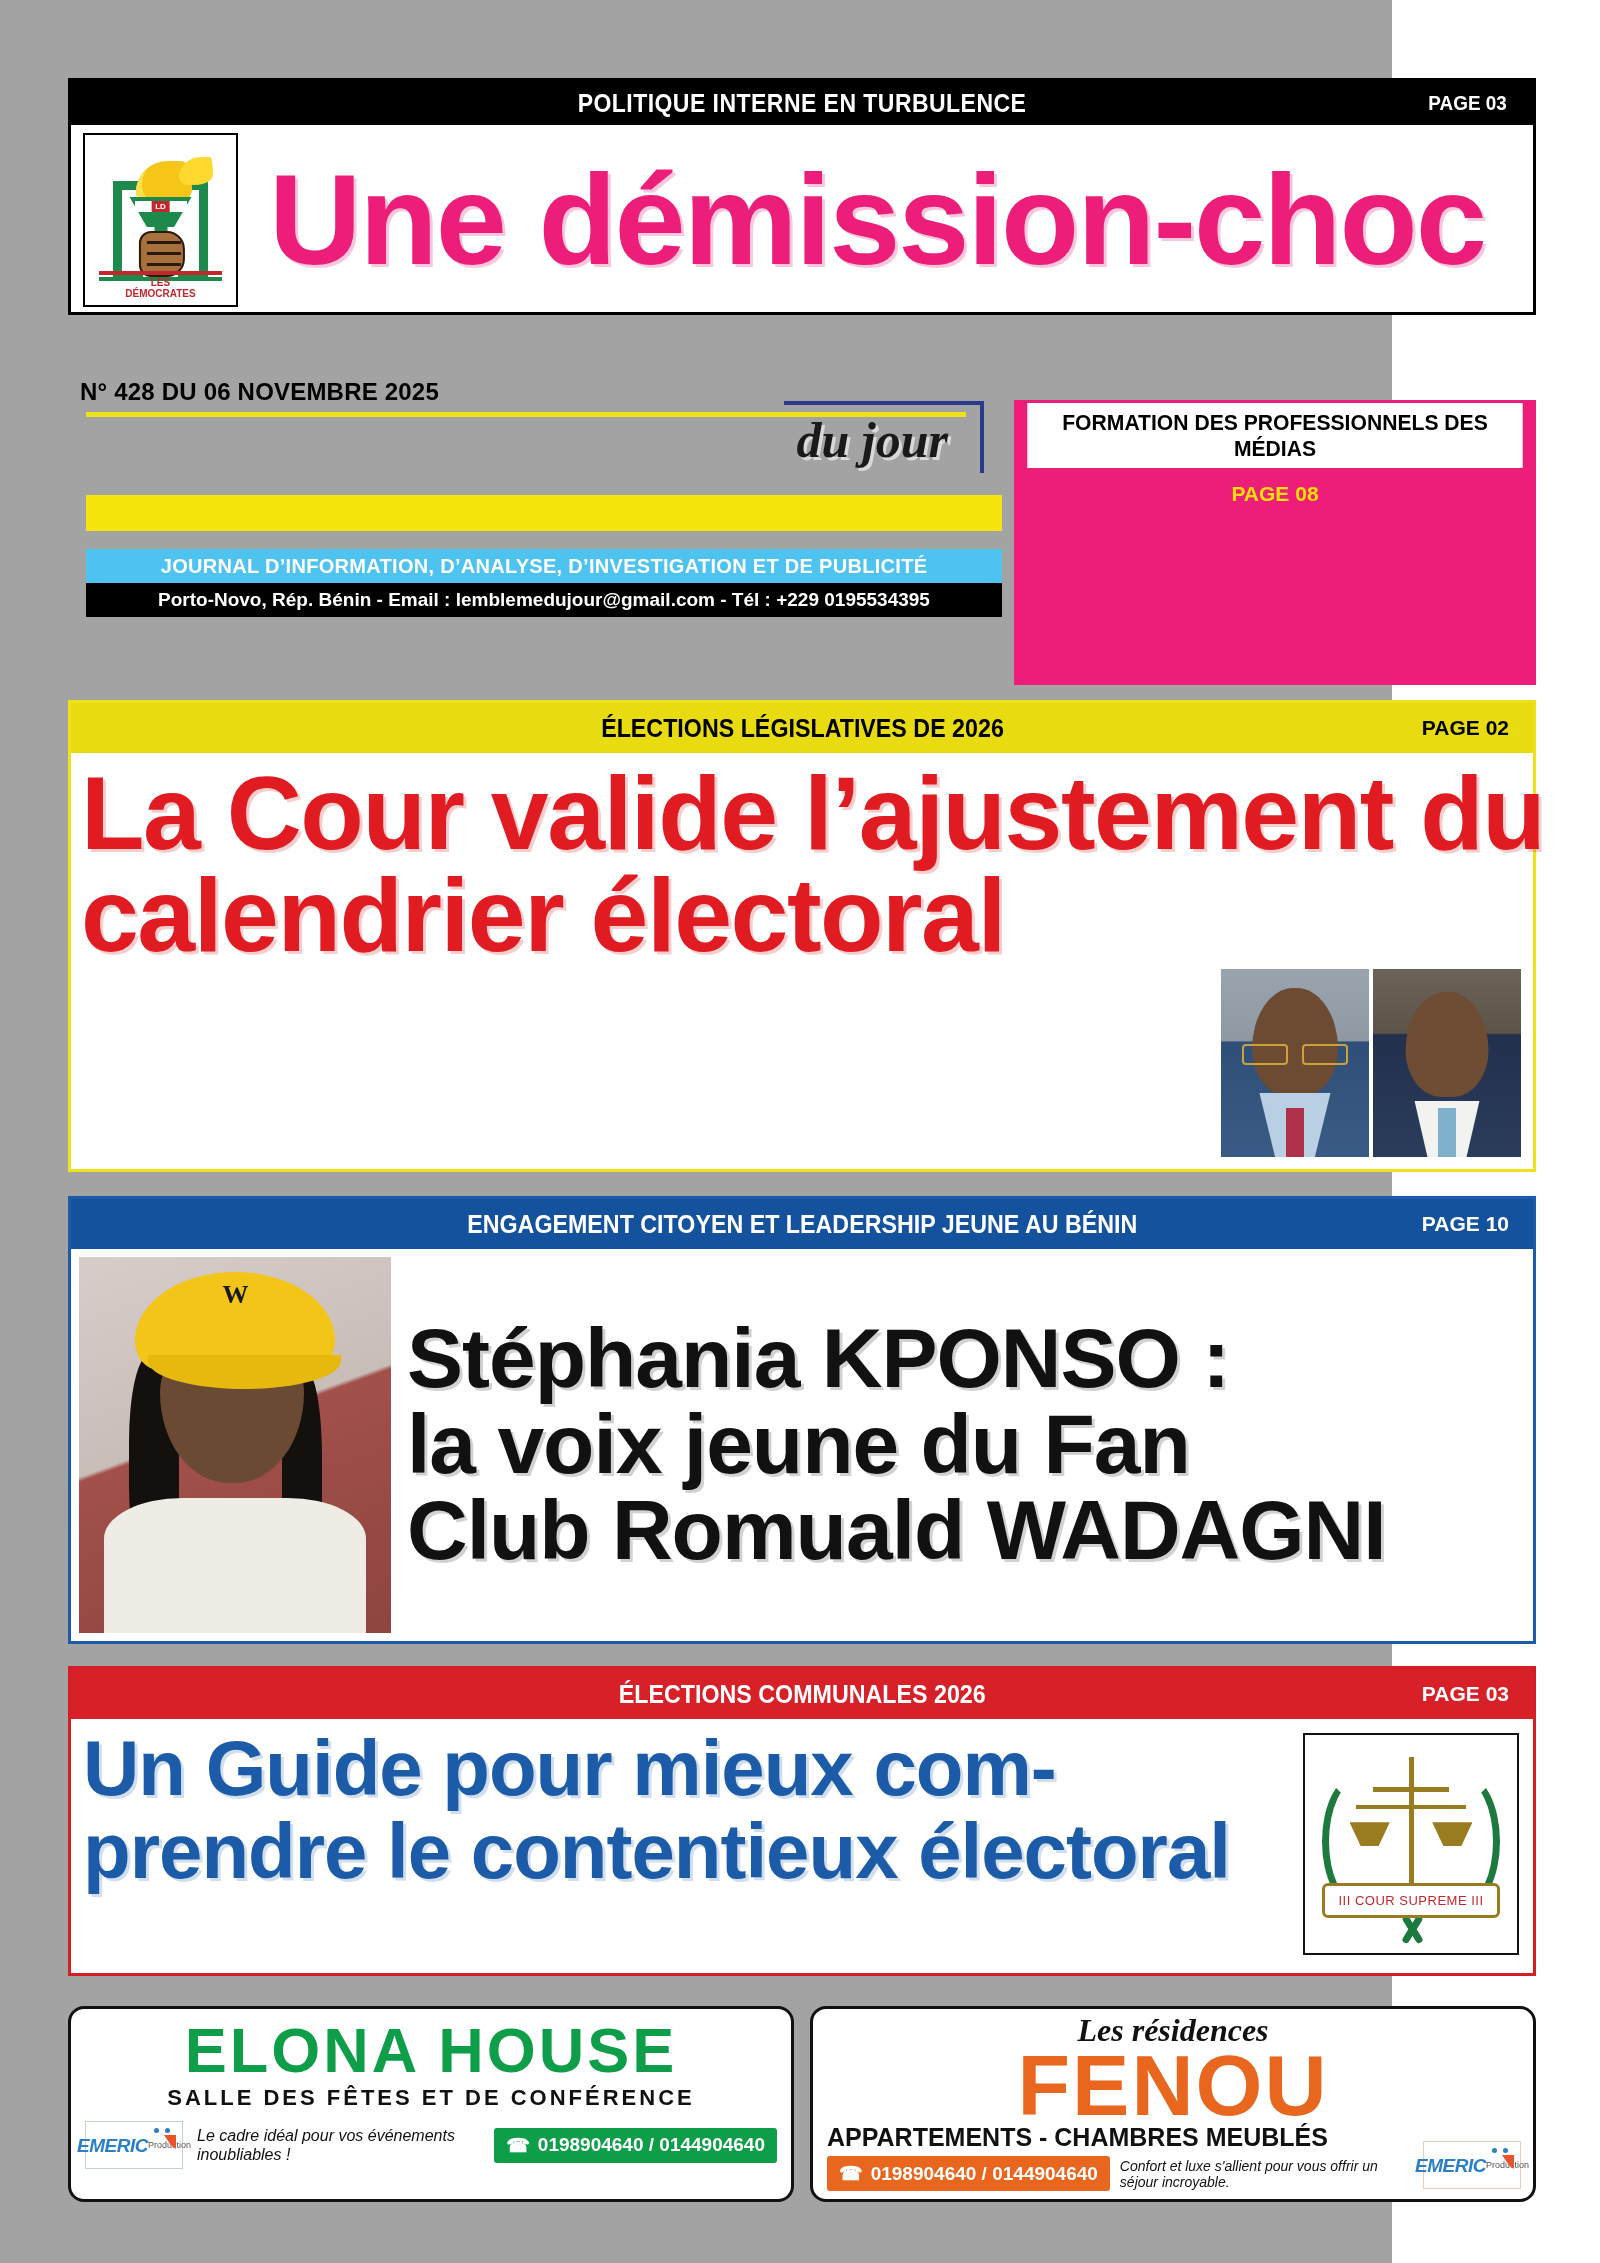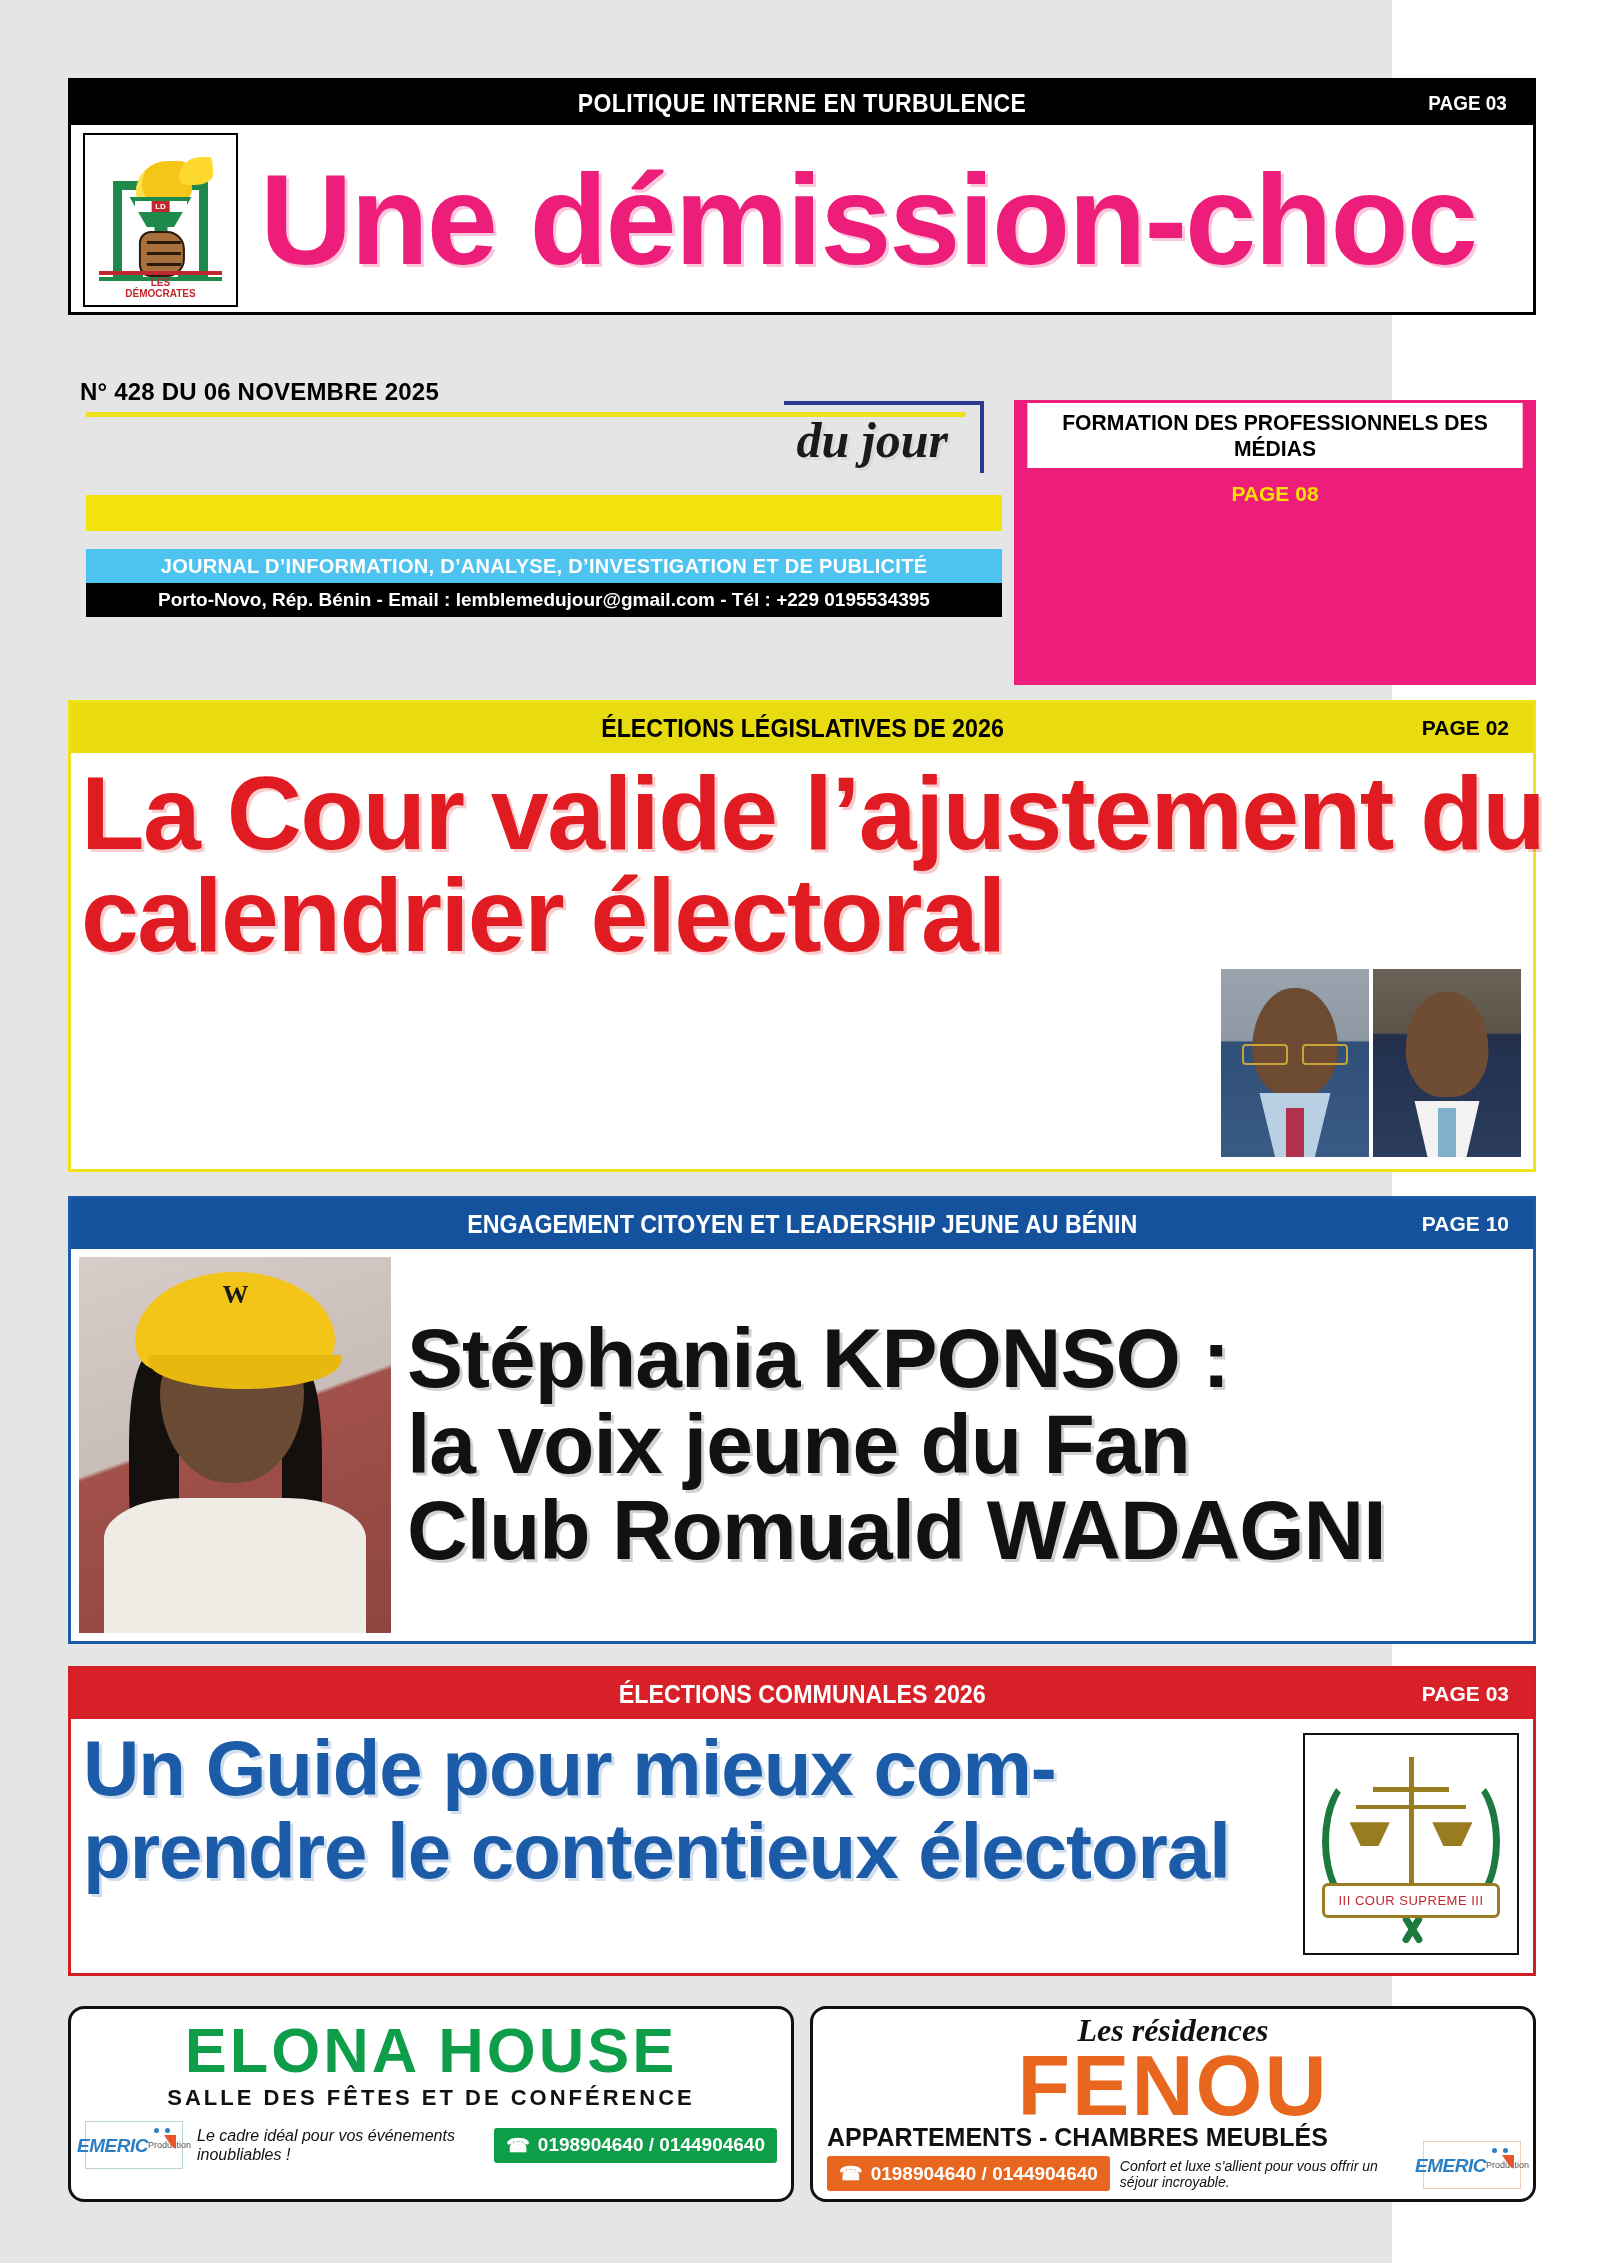--- a/index.html
+++ b/index.html
@@ -9,7 +9,7 @@
     font-family: "Liberation Sans", sans-serif;
     overflow: hidden;
   }
-  .page { position: relative; width: 1392px; height: 2263px; background:#e5e5e5; }
+  .page { position: relative; width: 1392px; height: 2263px; background:#a3a3a3; }
 
   
   .topwrap { position:absolute; left:68px; top:78px; width:1468px; height:237px; border:3px solid #000; background:#fff; }

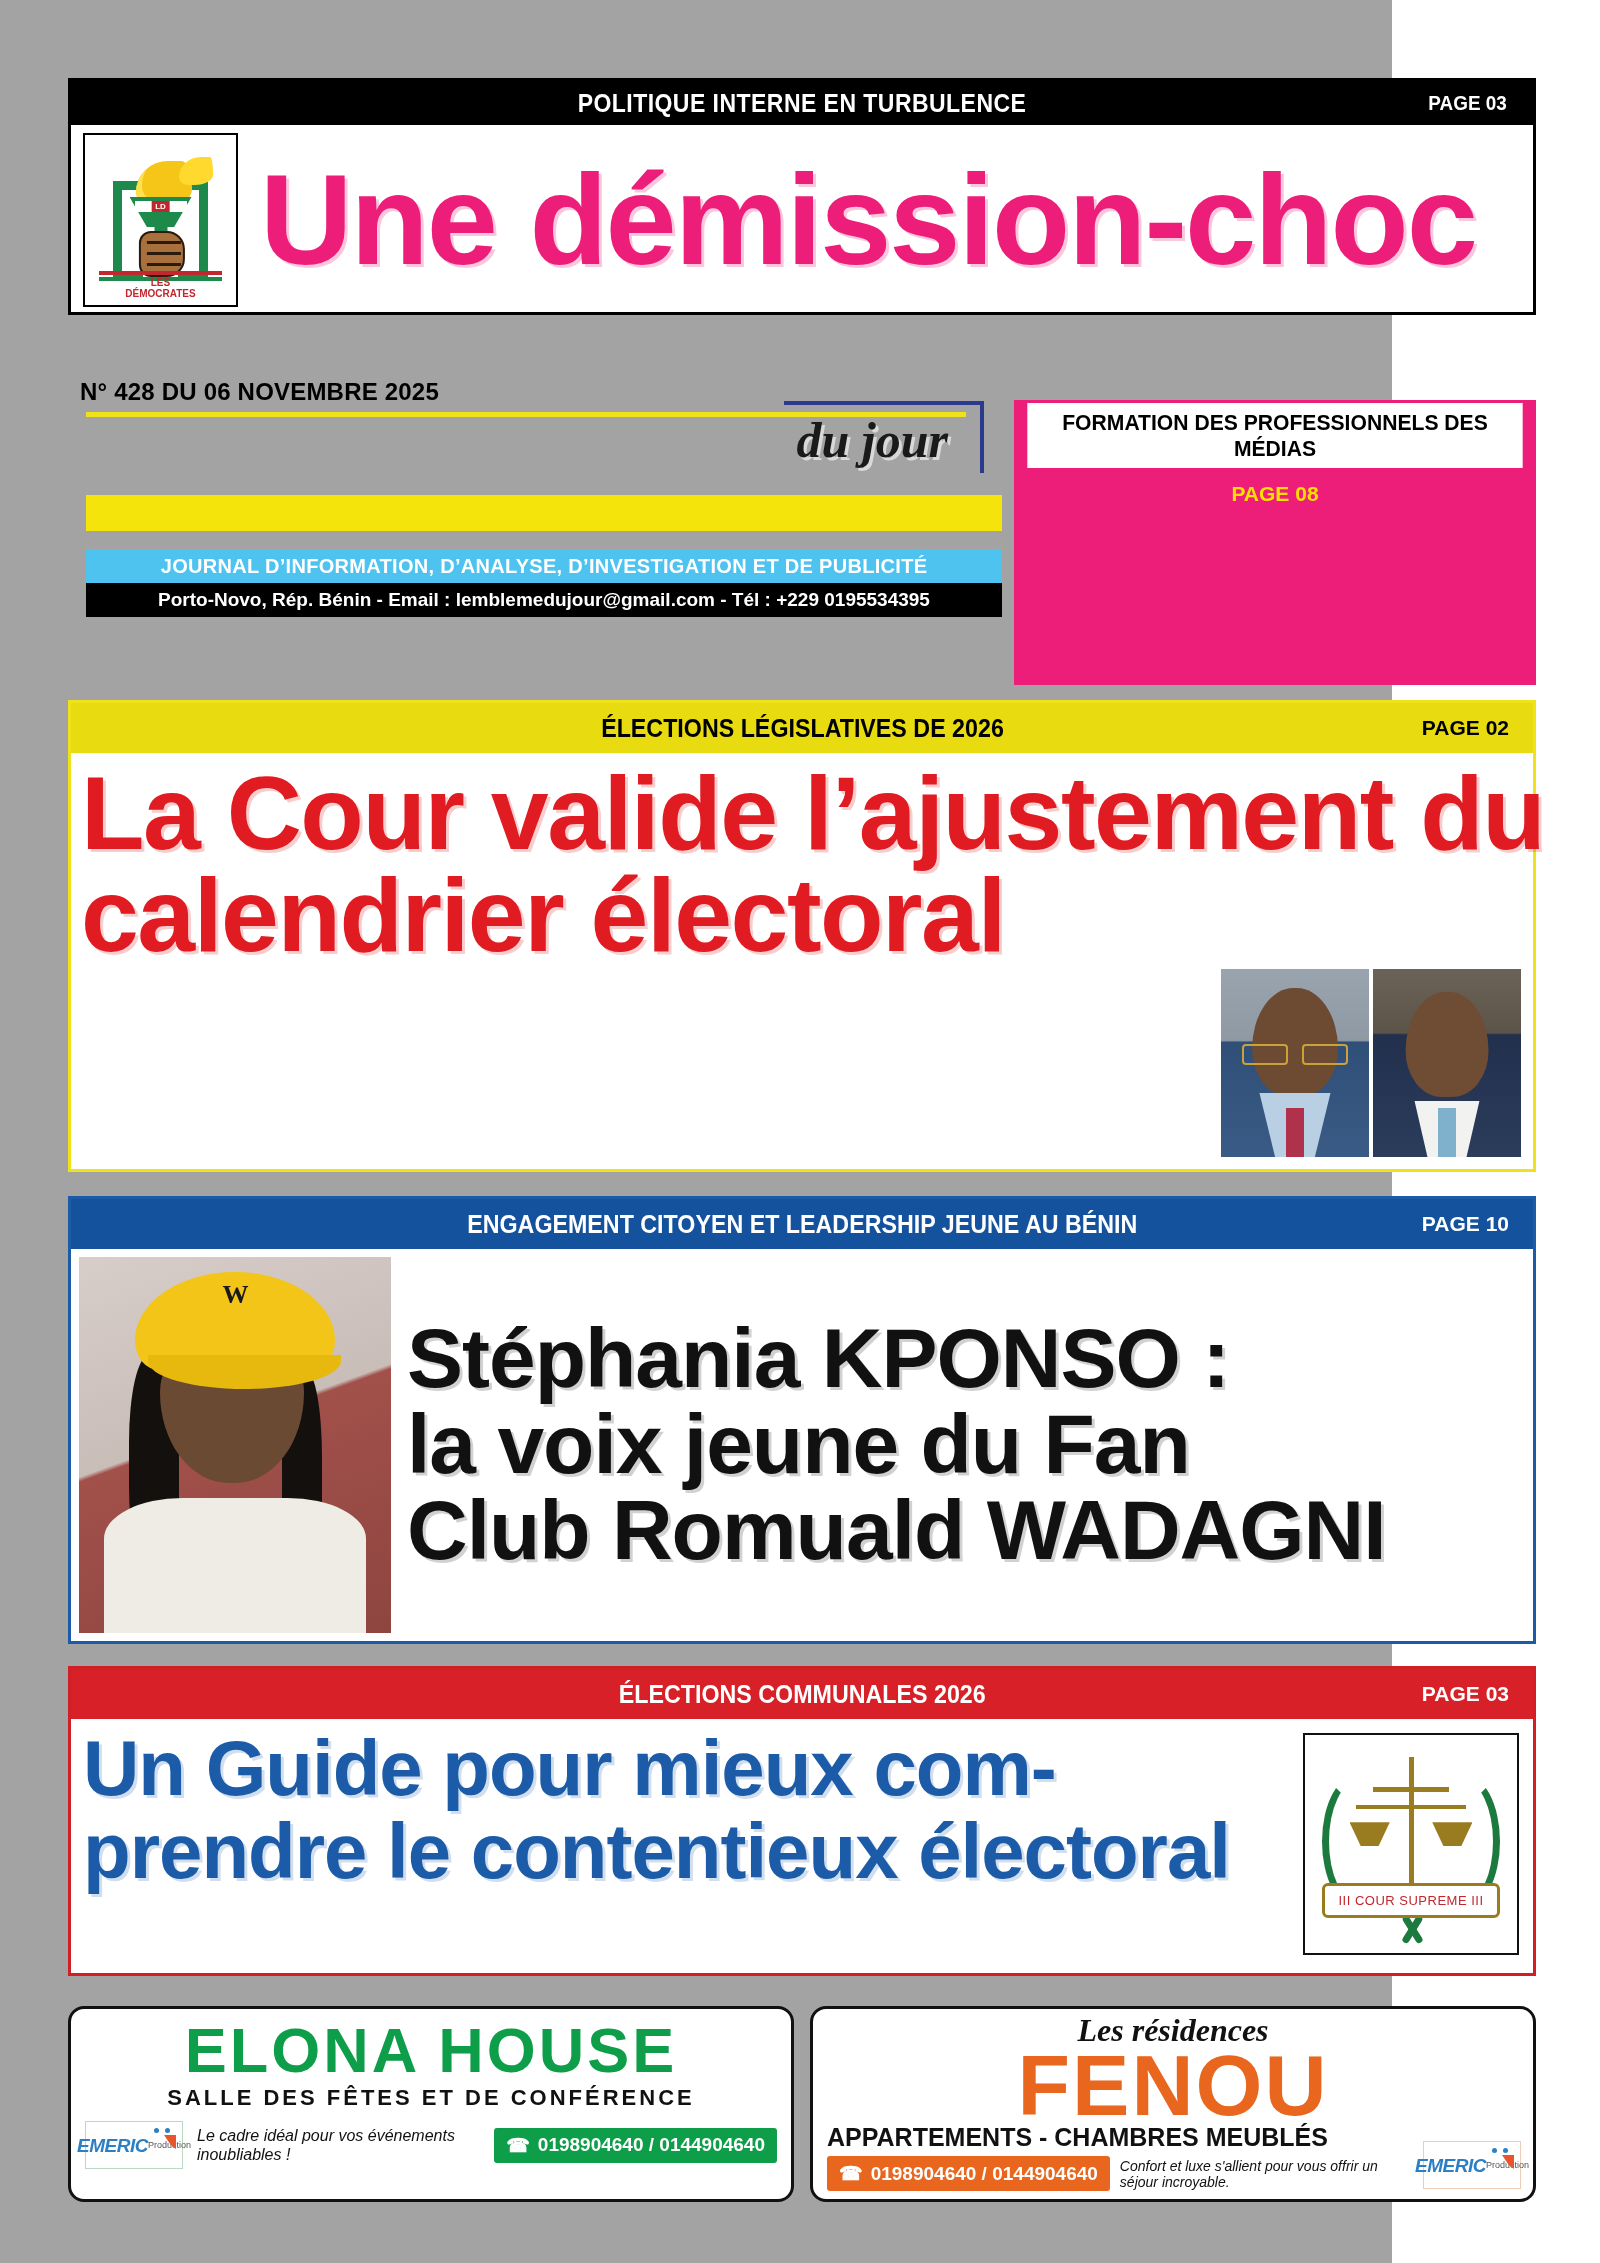--- a/index.html
+++ b/index.html
@@ -23,7 +23,7 @@
     position:absolute; right:22px; top:50%; transform:translateY(-50%) scaleX(0.9);
     color:#fff; font-weight:bold; font-size:21px;
   }
-  .topbody { display:flex; align-items:stretch; height:190px; padding:8px 10px 8px 12px; }
+  .topbody { display:flex; align-items:stretch; height:190px; padding:8px 10px 8px 12px;gap:9px; }
   .ld-logo-box { width:155px; border:2px solid #000; background:#fff; position:relative; flex:0 0 155px; }
   .headline-choc {
     flex:1; display:flex; align-items:center; justify-content:flex-start; padding-left:22px;

